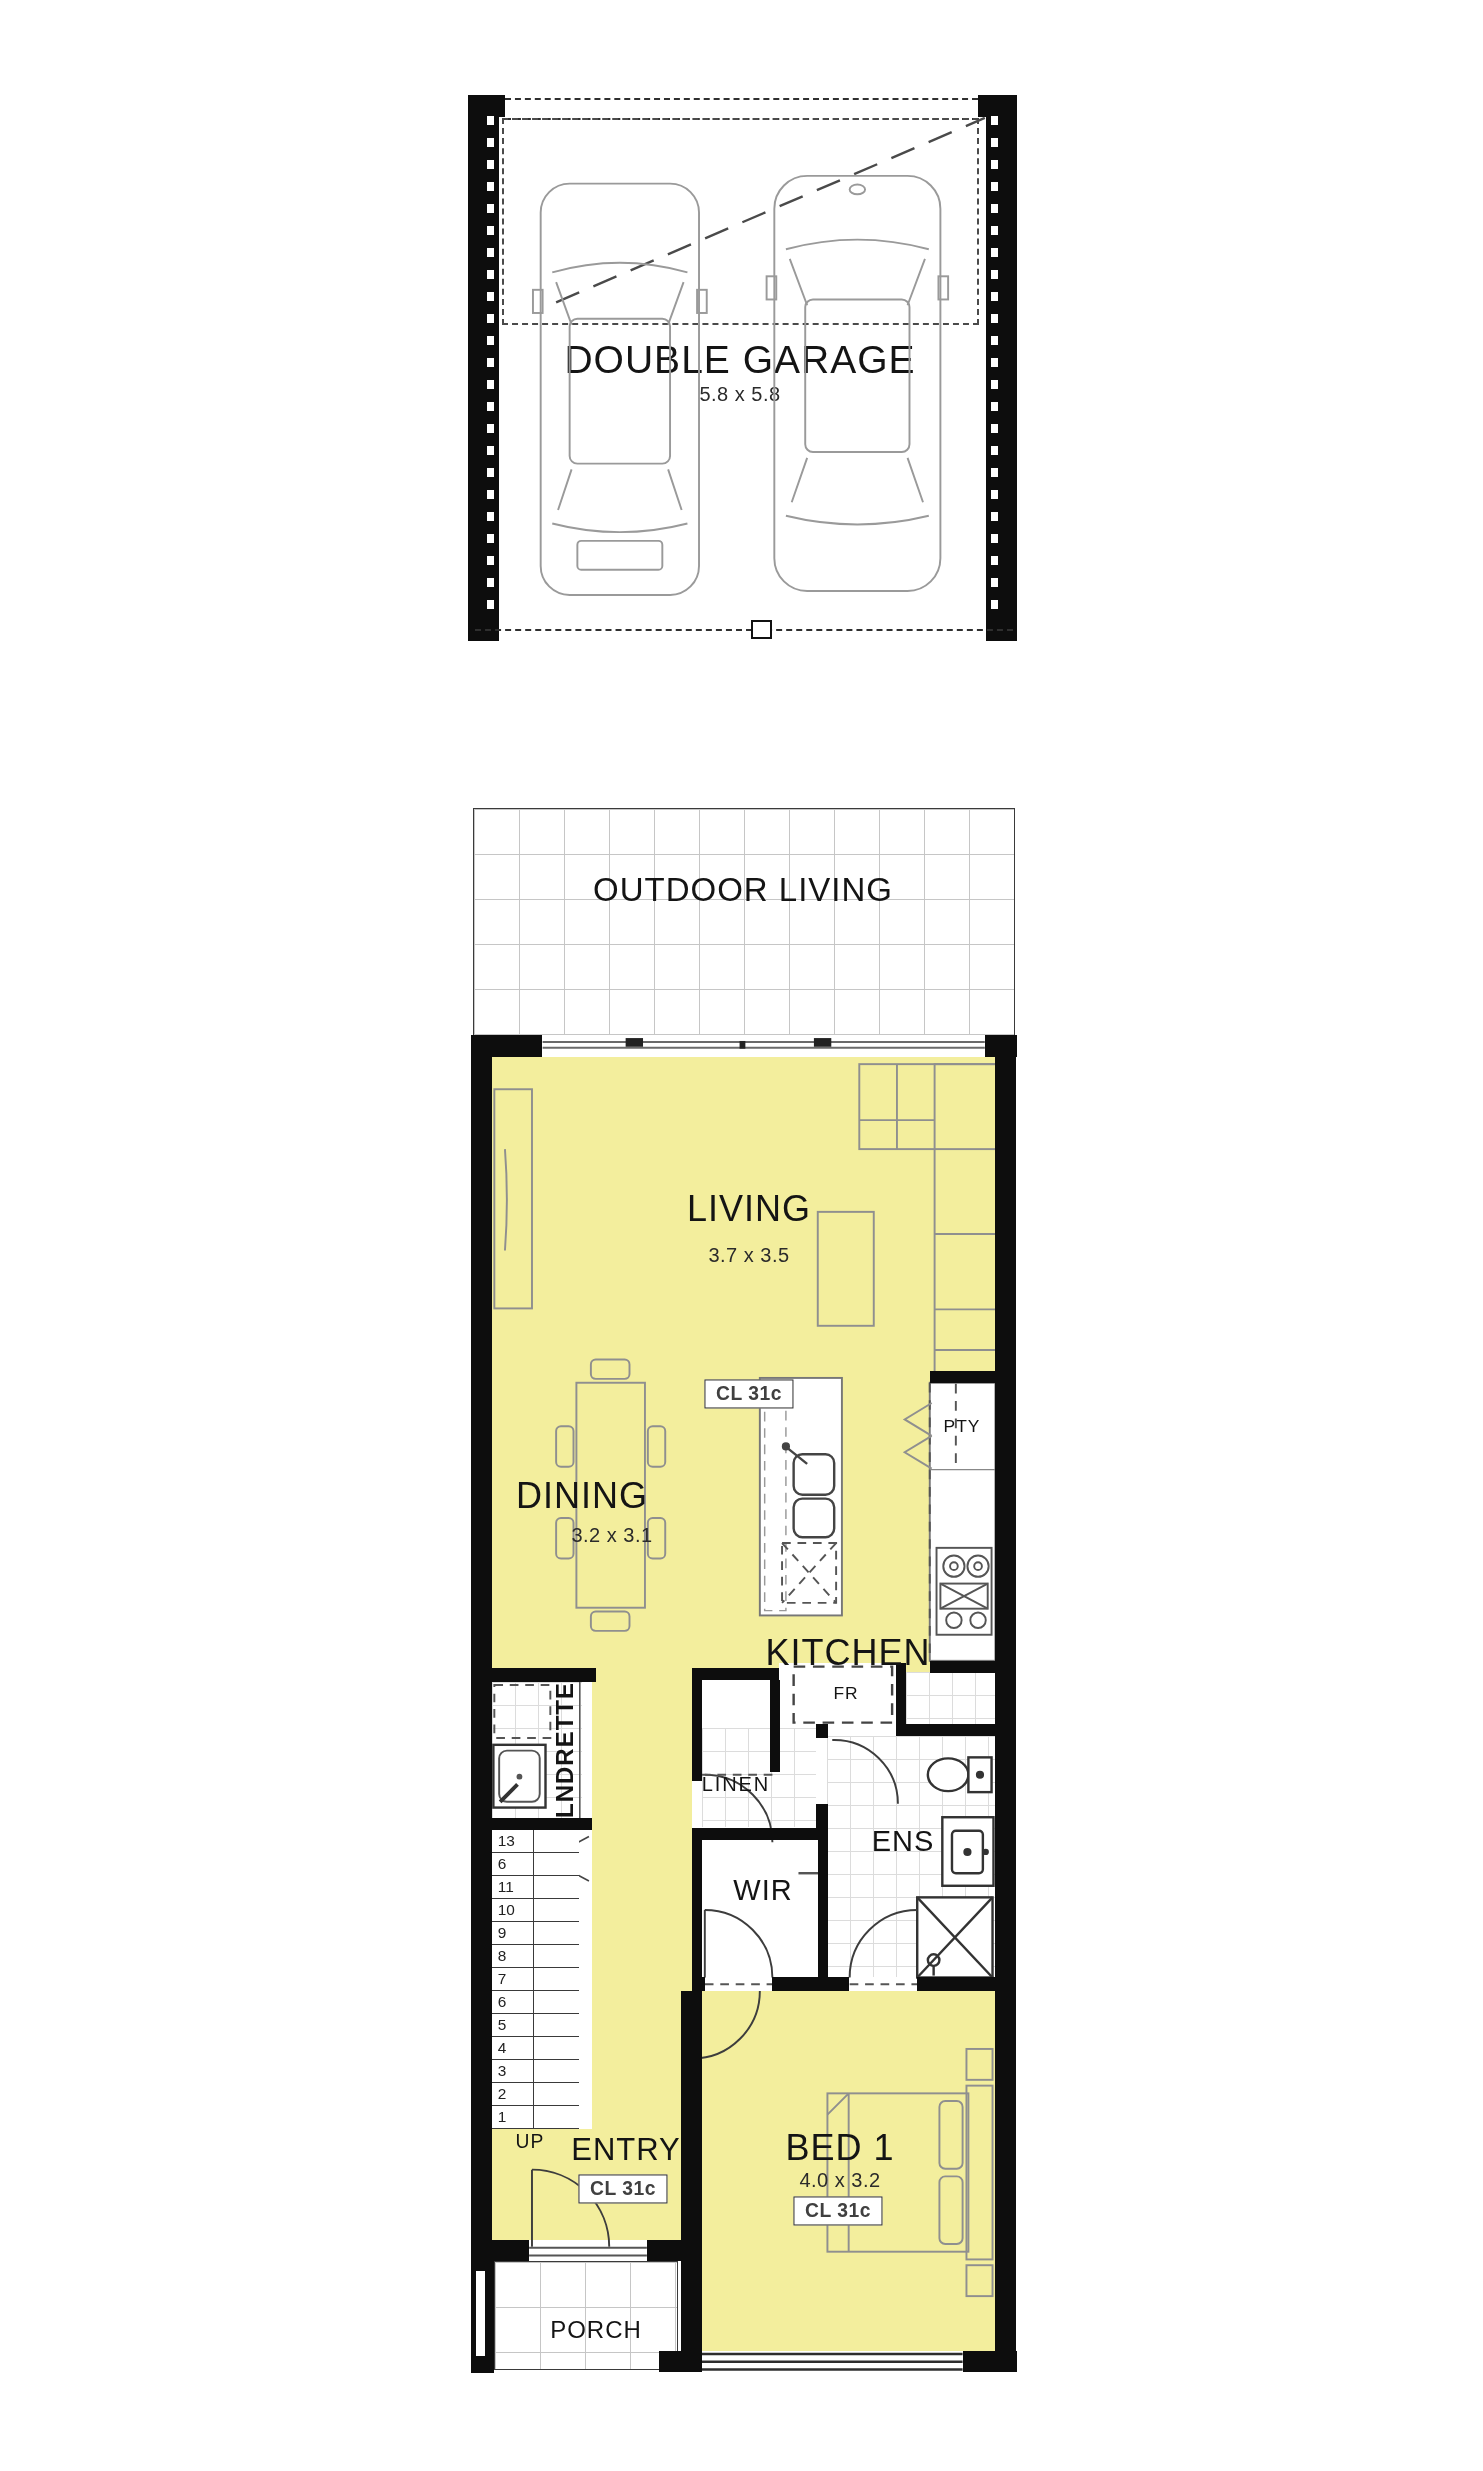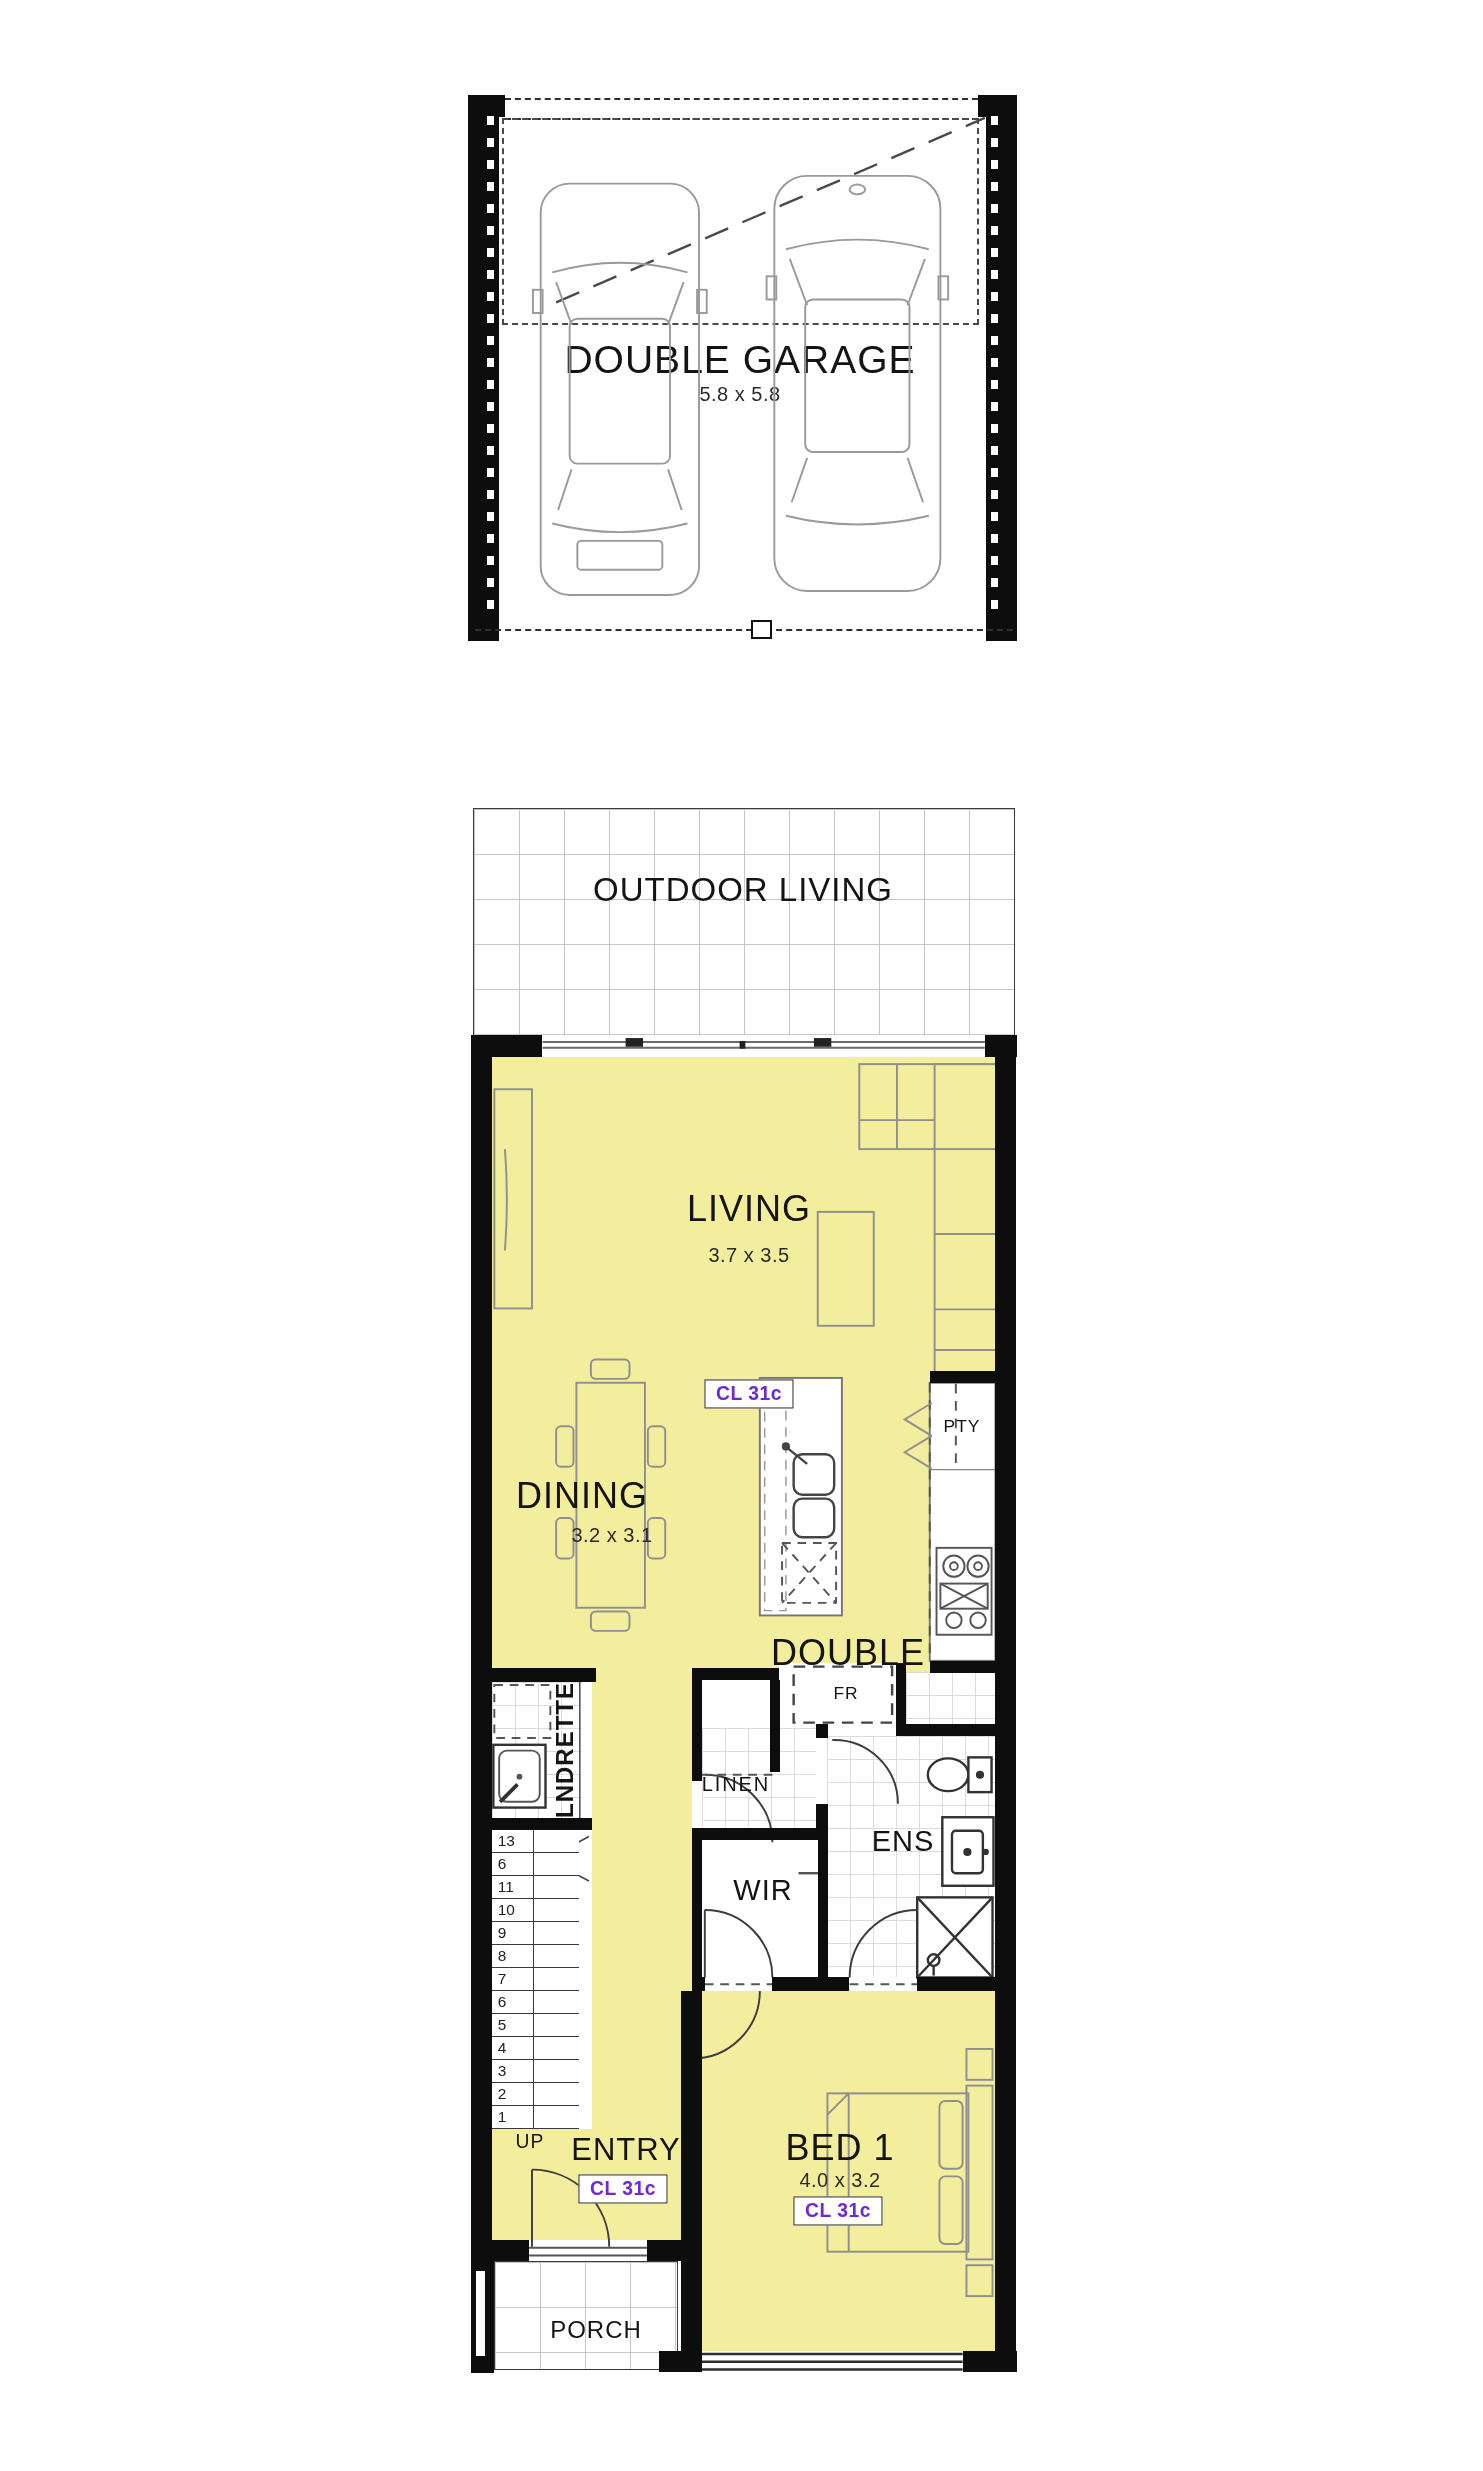--- a/index.html
+++ b/index.html
@@ -21,7 +21,7 @@
   .dim{position:absolute;transform:translate(-50%,-50%);font-weight:500;font-size:20px;
        letter-spacing:0.5px;color:#2b2b2b;white-space:nowrap;line-height:1;}
   .clbox{position:absolute;transform:translate(-50%,-50%);background:#fff;border:1.9px solid #2e2e2e;
-       font-size:19.3px;font-weight:600;color:#6d28d9;padding:3.9px 10.6px;letter-spacing:0.5px;white-space:nowrap;line-height:1;}
+       font-size:19.3px;font-weight:600;color:#404040;padding:3.9px 10.6px;letter-spacing:0.5px;white-space:nowrap;line-height:1;}
   .vlbl{position:absolute;transform:translate(-50%,-50%) rotate(-90deg);font-weight:700;color:#141414;
        letter-spacing:1px;white-space:nowrap;line-height:1;}
   .dashline{position:absolute;border-top:2.9px dashed #2f2f2f;height:0;}

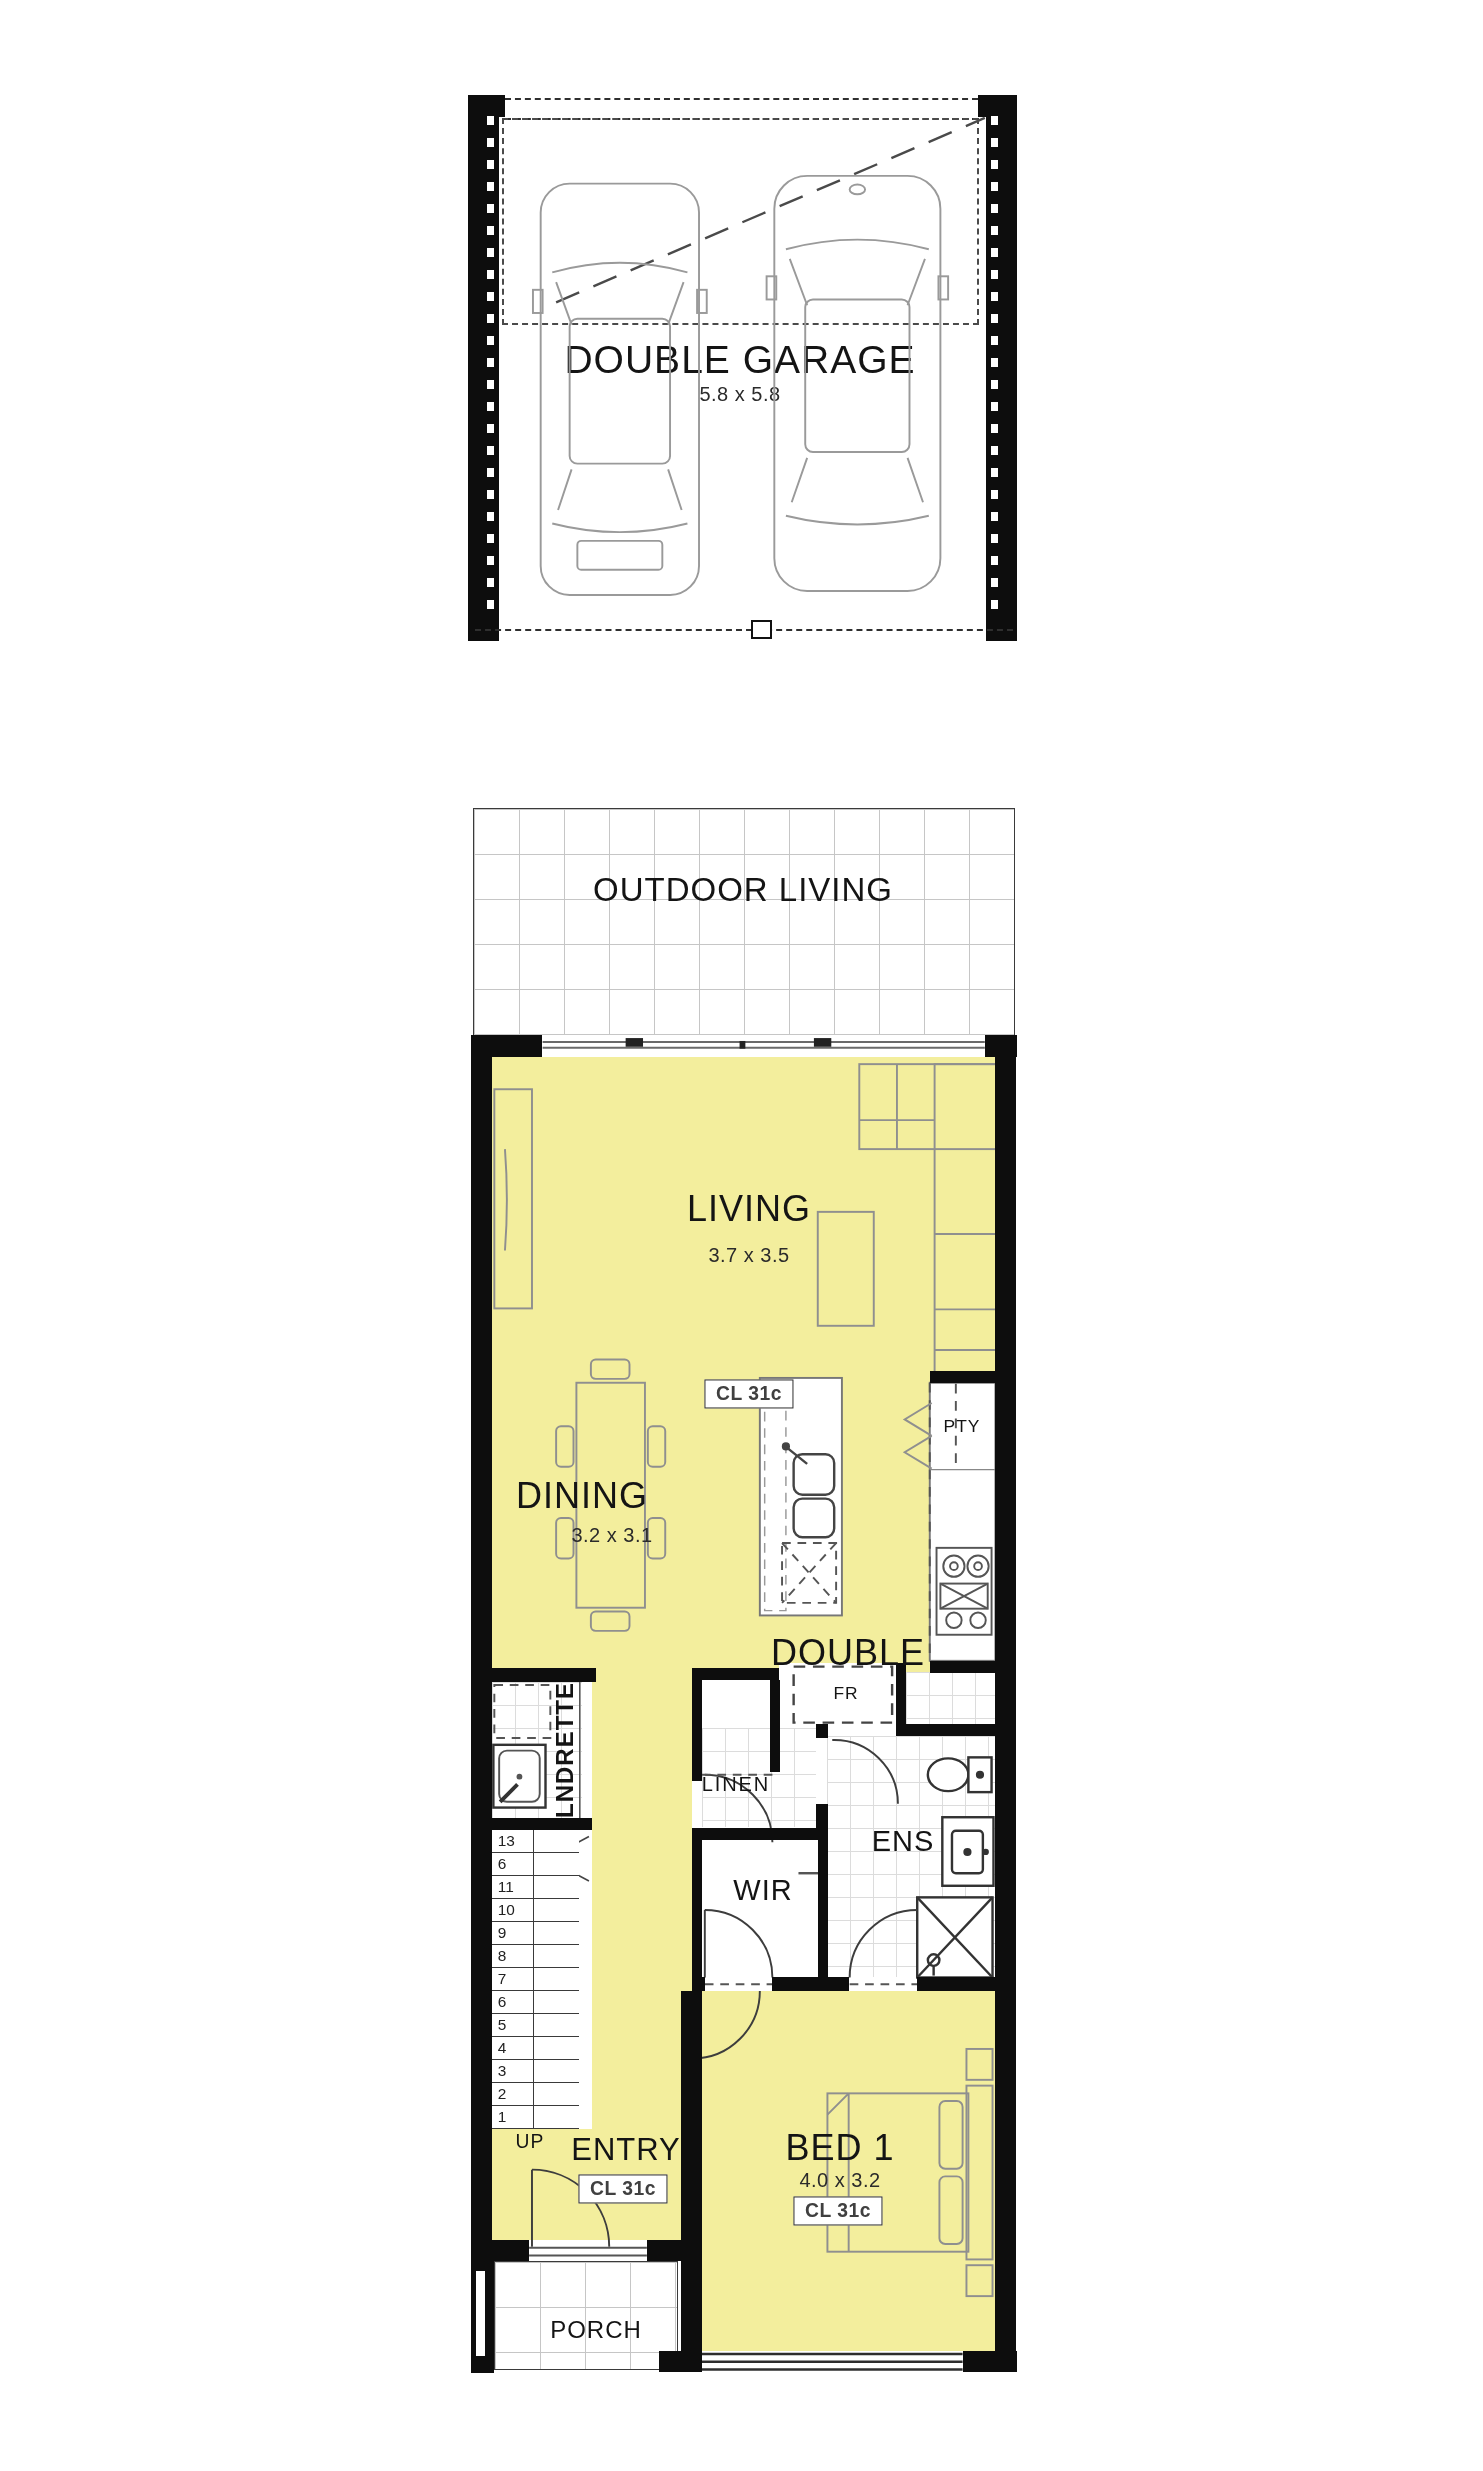--- a/index.html
+++ b/index.html
@@ -333,7 +333,7 @@
   <div class="lbl" style="left:582px;top:1496px;font-size:36px">DINING</div>
   <div class="dim" style="left:612px;top:1535px">3.2 x 3.1</div>
 
-  <div class="lbl" style="left:848px;top:1653px;font-size:36px">DOUBLE</div>
+  <div class="lbl" style="left:848px;top:1653px;font-size:36px">KITCHEN</div>
   <div class="lbl" style="left:962px;top:1427px;font-size:17.4px">PTY</div>
   <div class="lbl" style="left:736px;top:1784px;font-size:20px;letter-spacing:1.9px">LINEN</div>
   <div class="lbl" style="left:846px;top:1694px;font-size:17.4px">FR</div>

